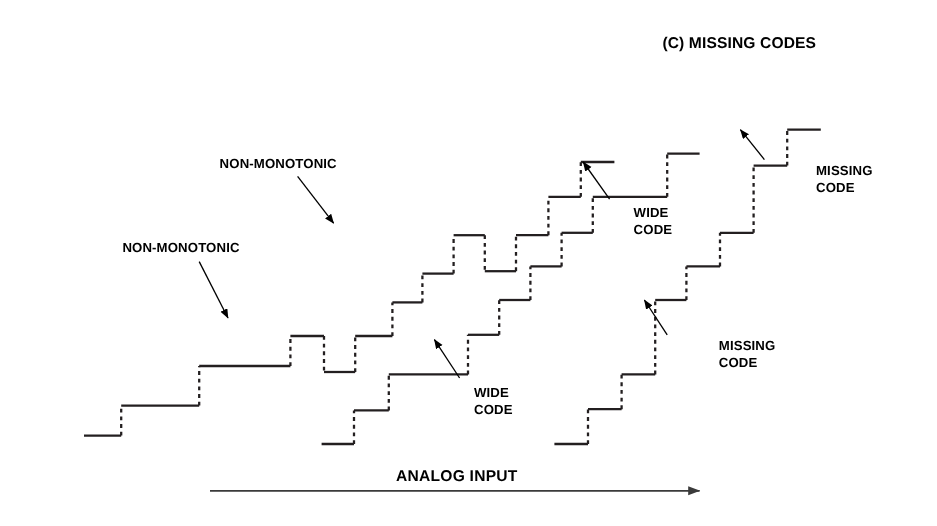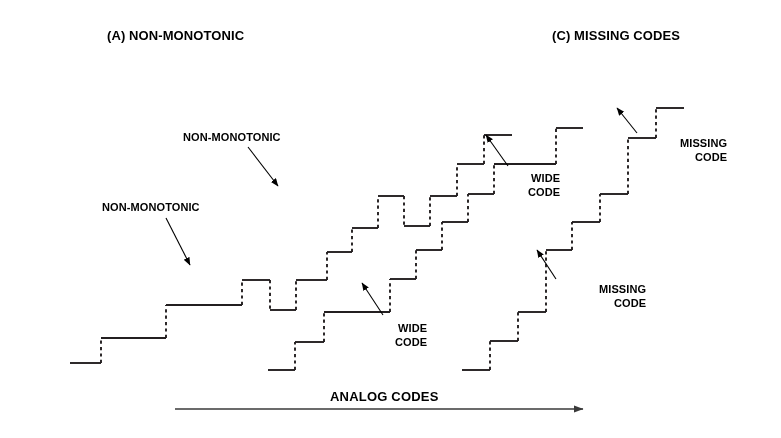--- a/index.html
+++ b/index.html
@@ -81,7 +81,6 @@
 
 <div id="root">
 
-  <div class="panel-title" style="left:107px; top:28px;">(A) NON-MONOTONIC</div>
   <div class="panel-title" style="left:552px; top:28px;text-align:center;">(C) MISSING CODES</div>
 
   <div class="callout" style="left:62px; top:200px;">

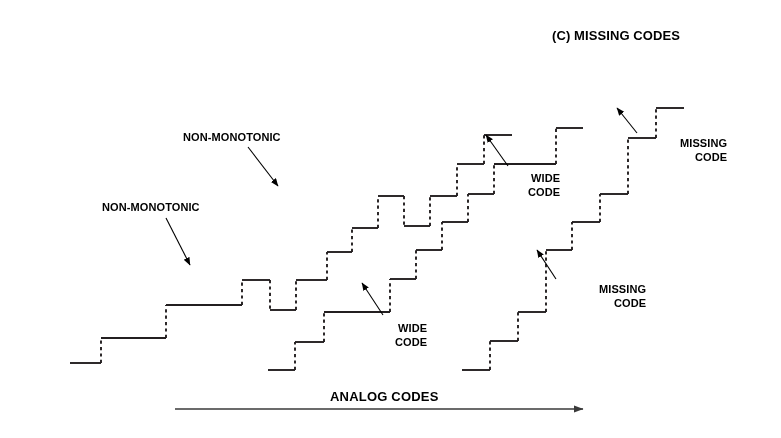--- a/index.html
+++ b/index.html
@@ -42,7 +42,7 @@
     letter-spacing: 0.1px;
     margin-left: 40px;
   }
-  .callout.center { text-align: right; }
+  .callout.center { text-align: left; }
   .axis-label {
     position: absolute;
     font-family: "Liberation Sans", sans-serif;

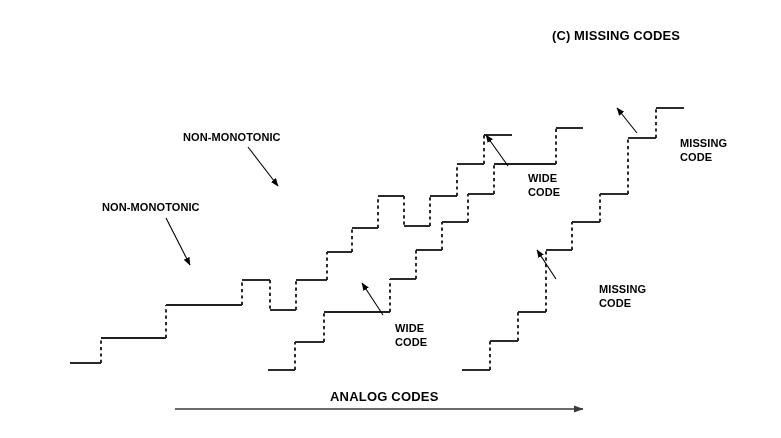--- a/index.html
+++ b/index.html
@@ -108,7 +108,7 @@
     <div>CODE</div>
   </div>
 
-  <div class="axis-label" style="left:330px; top:389px;">ANALOG CODES</div>
+  <div class="axis-label" style="left:330px; top:389px;">ANALOG INPUT</div>
 
   <svg class="layer" viewBox="0 0 781 438" xmlns="http://www.w3.org/2000/svg">
     <defs>

